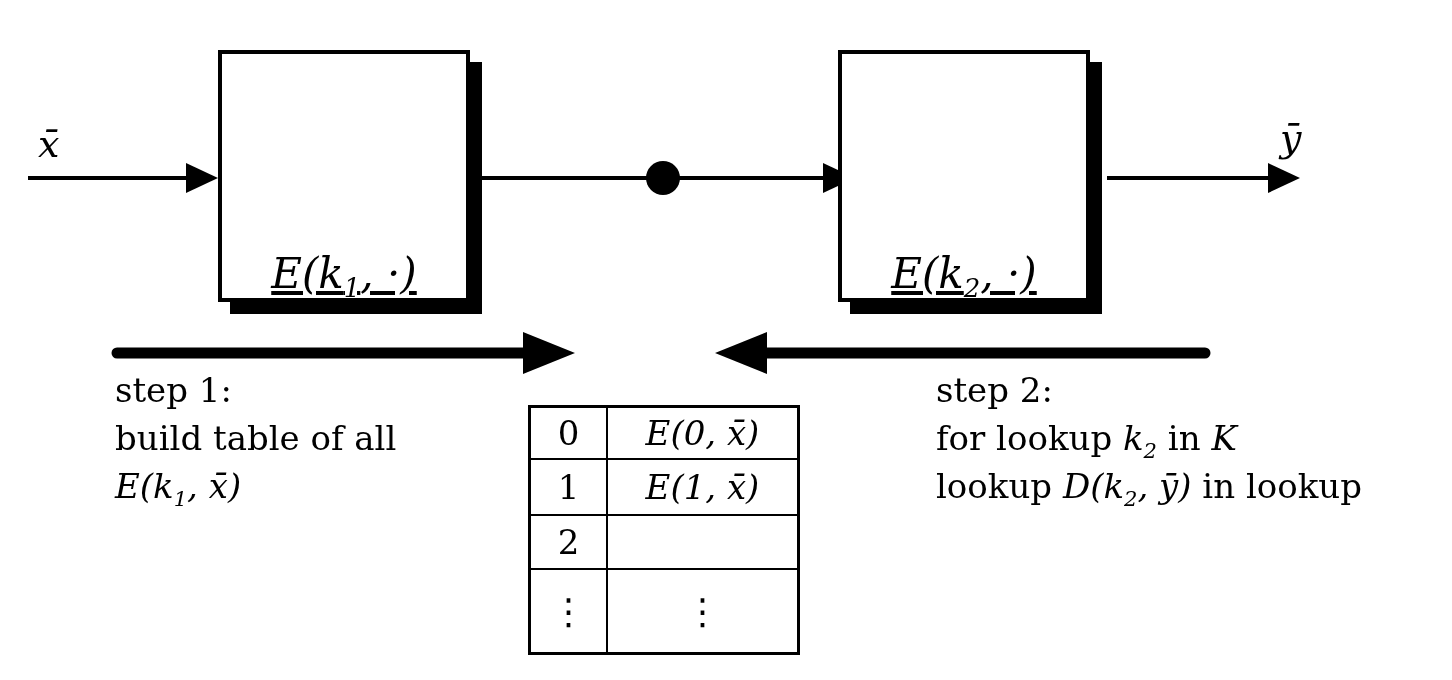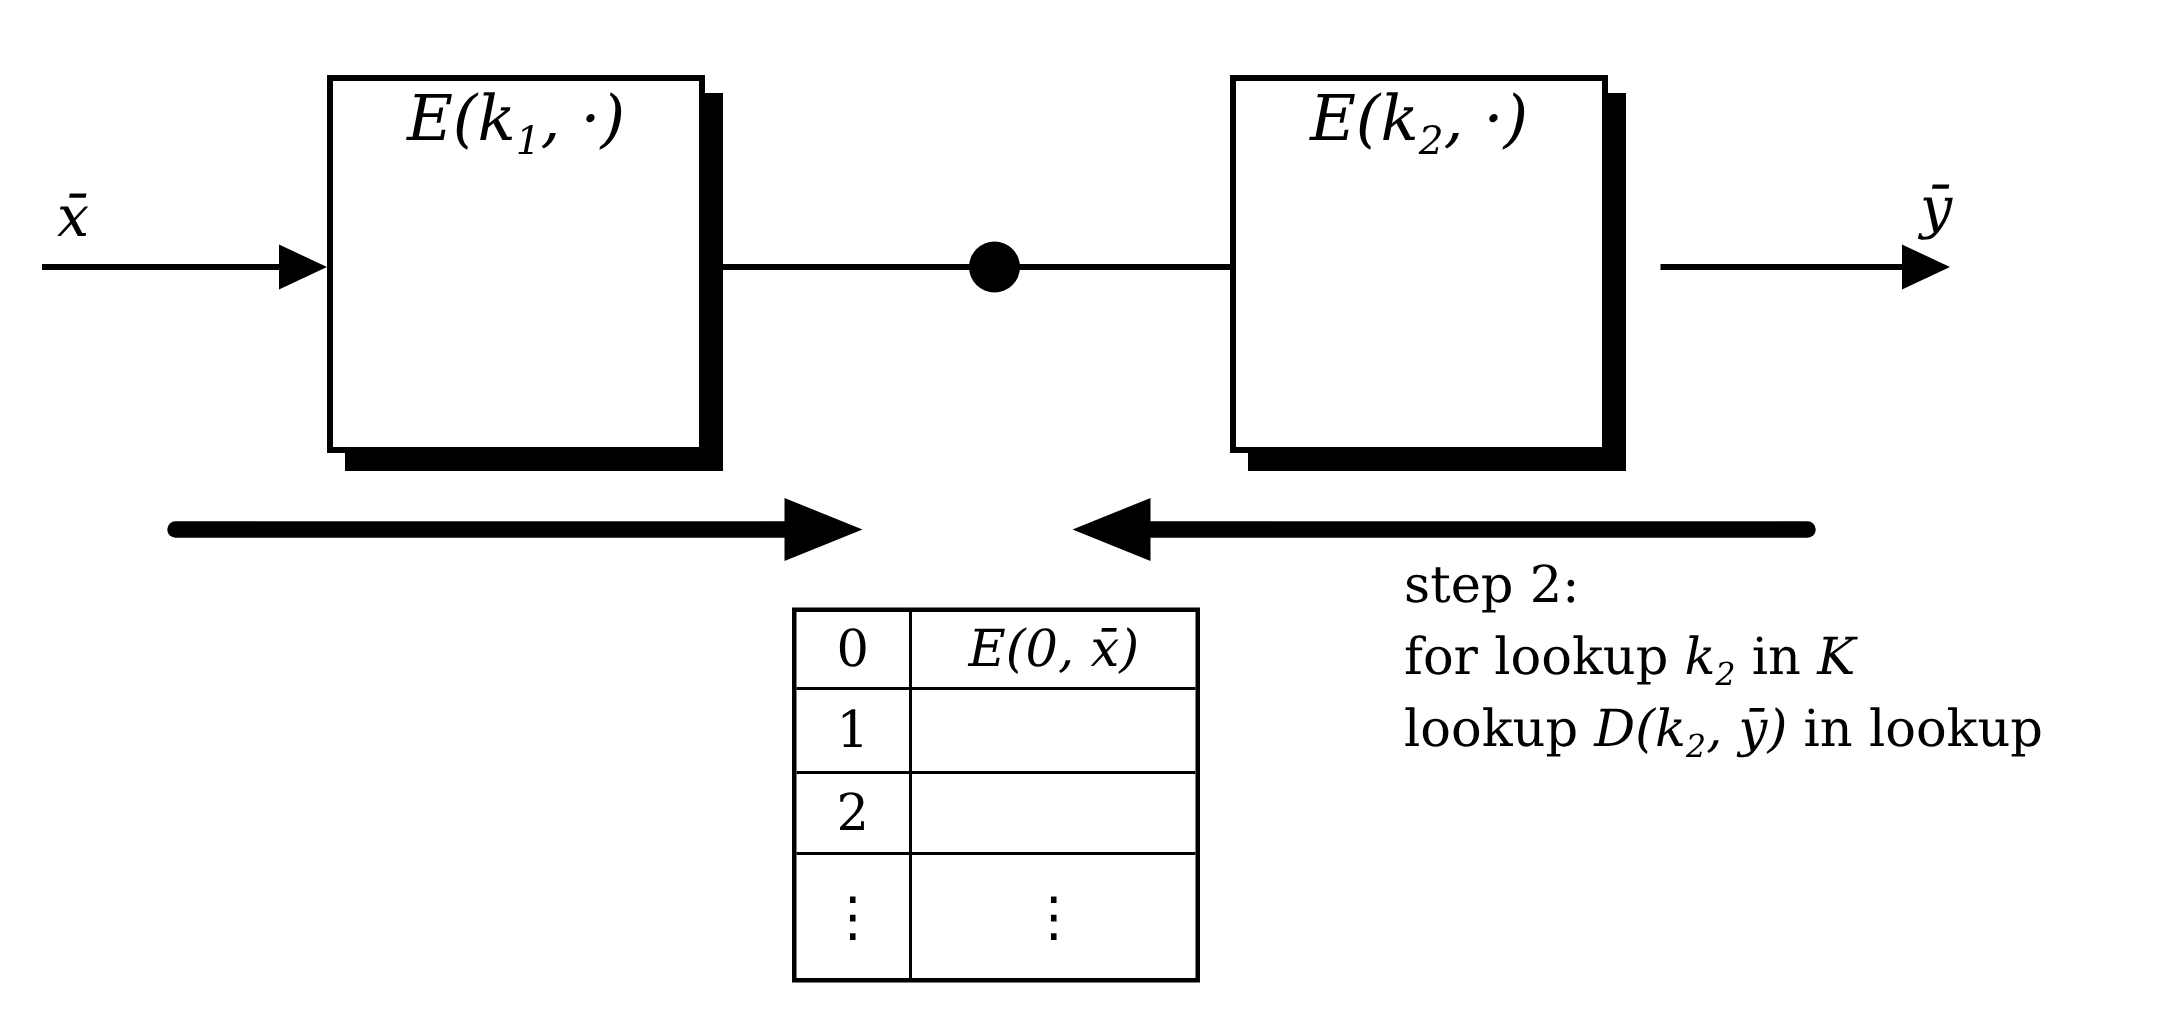--- a/index.html
+++ b/index.html
@@ -22,8 +22,9 @@
     background: #fff;
     box-shadow: 12px 12px 0 0 #000;
     display: flex;
-    align-items: flex-start;
+    align-items: flex-end;
     justify-content: center;
+    text-decoration: underline;
   }
   .enc-box.b1 { left: 218px; }
   .enc-box.b2 { left: 820px; }

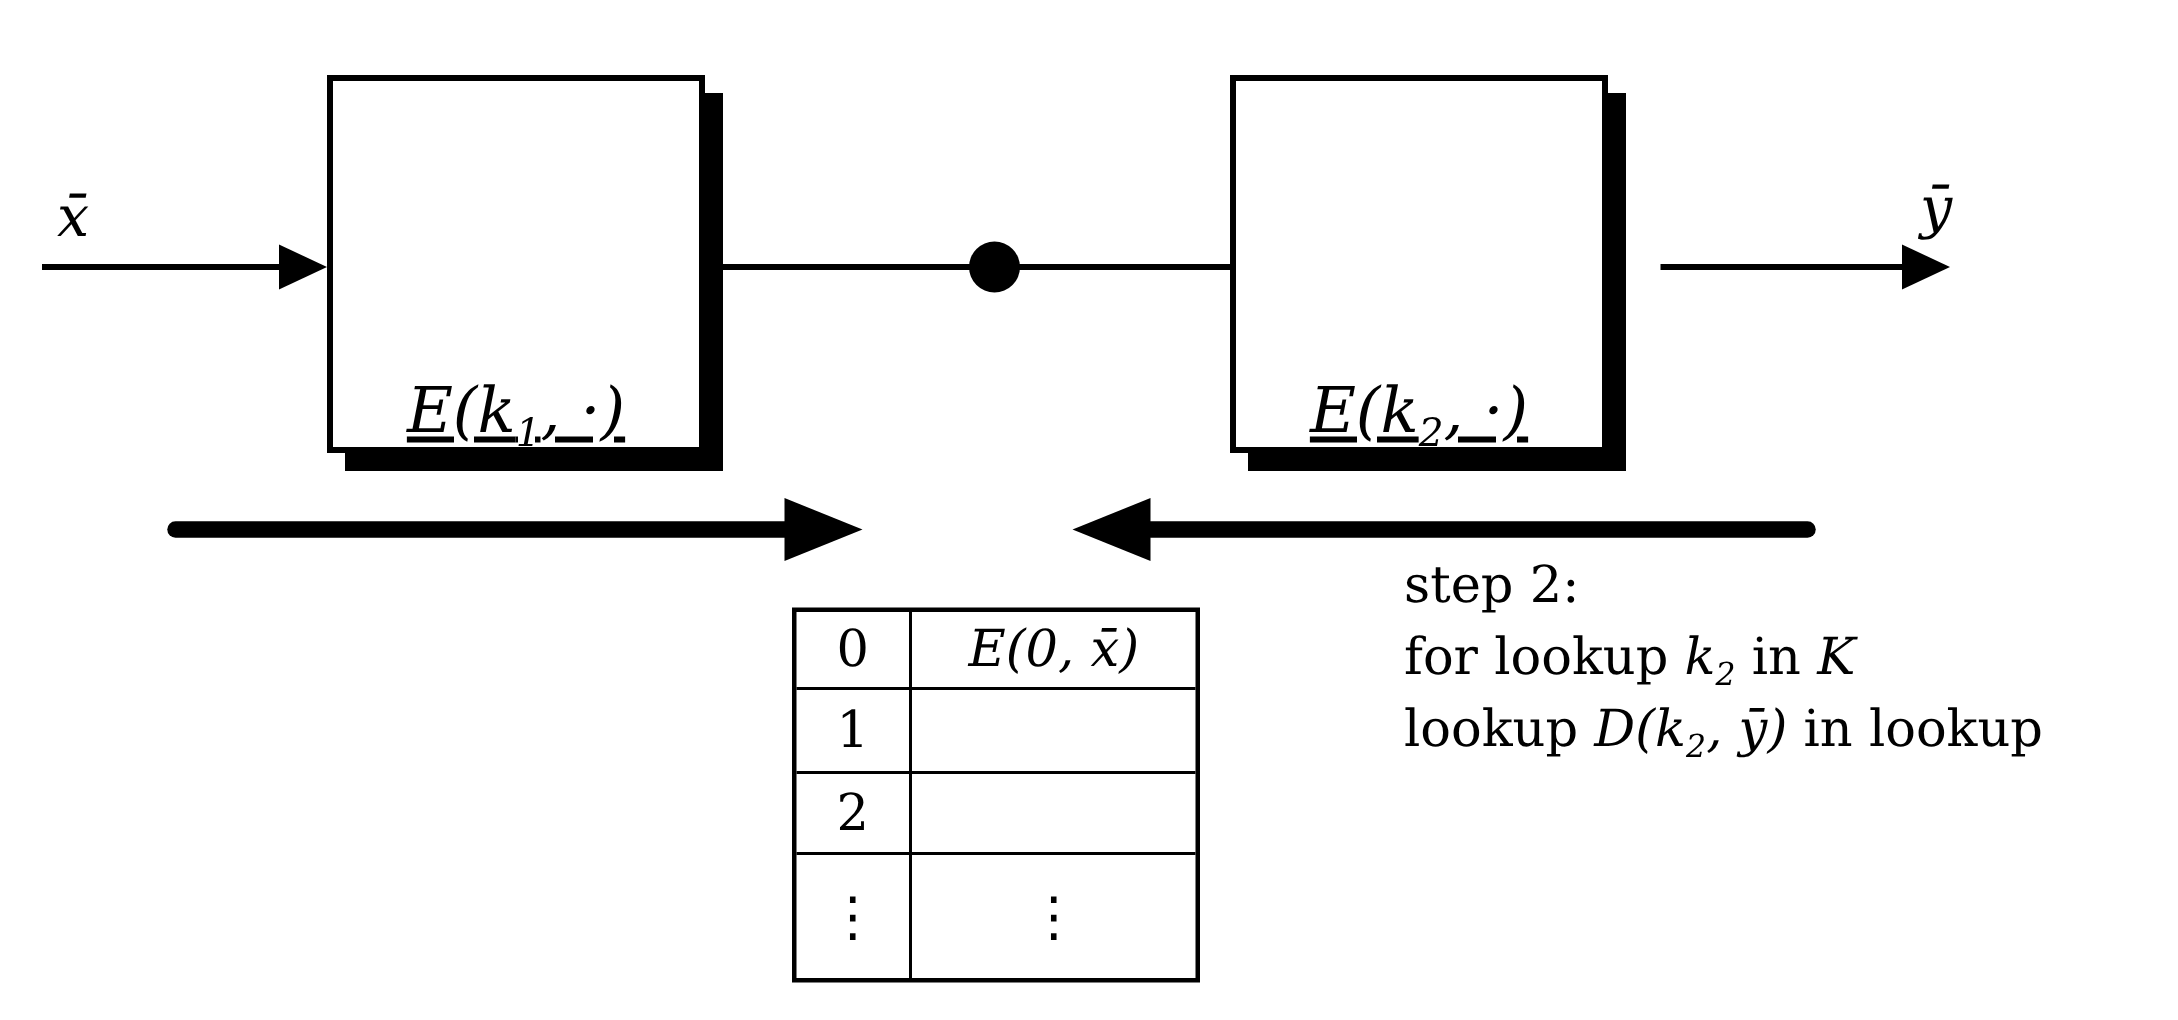--- a/index.html
+++ b/index.html
@@ -27,7 +27,7 @@
     text-decoration: underline;
   }
   .enc-box.b1 { left: 218px; }
-  .enc-box.b2 { left: 820px; }
+  .enc-box.b2 { left: 838px; }
   .box-label { font-size: 42px; font-style: italic; white-space: nowrap; }
   .box-label sub { font-size: 62%; font-style: italic; line-height: 0; }
 

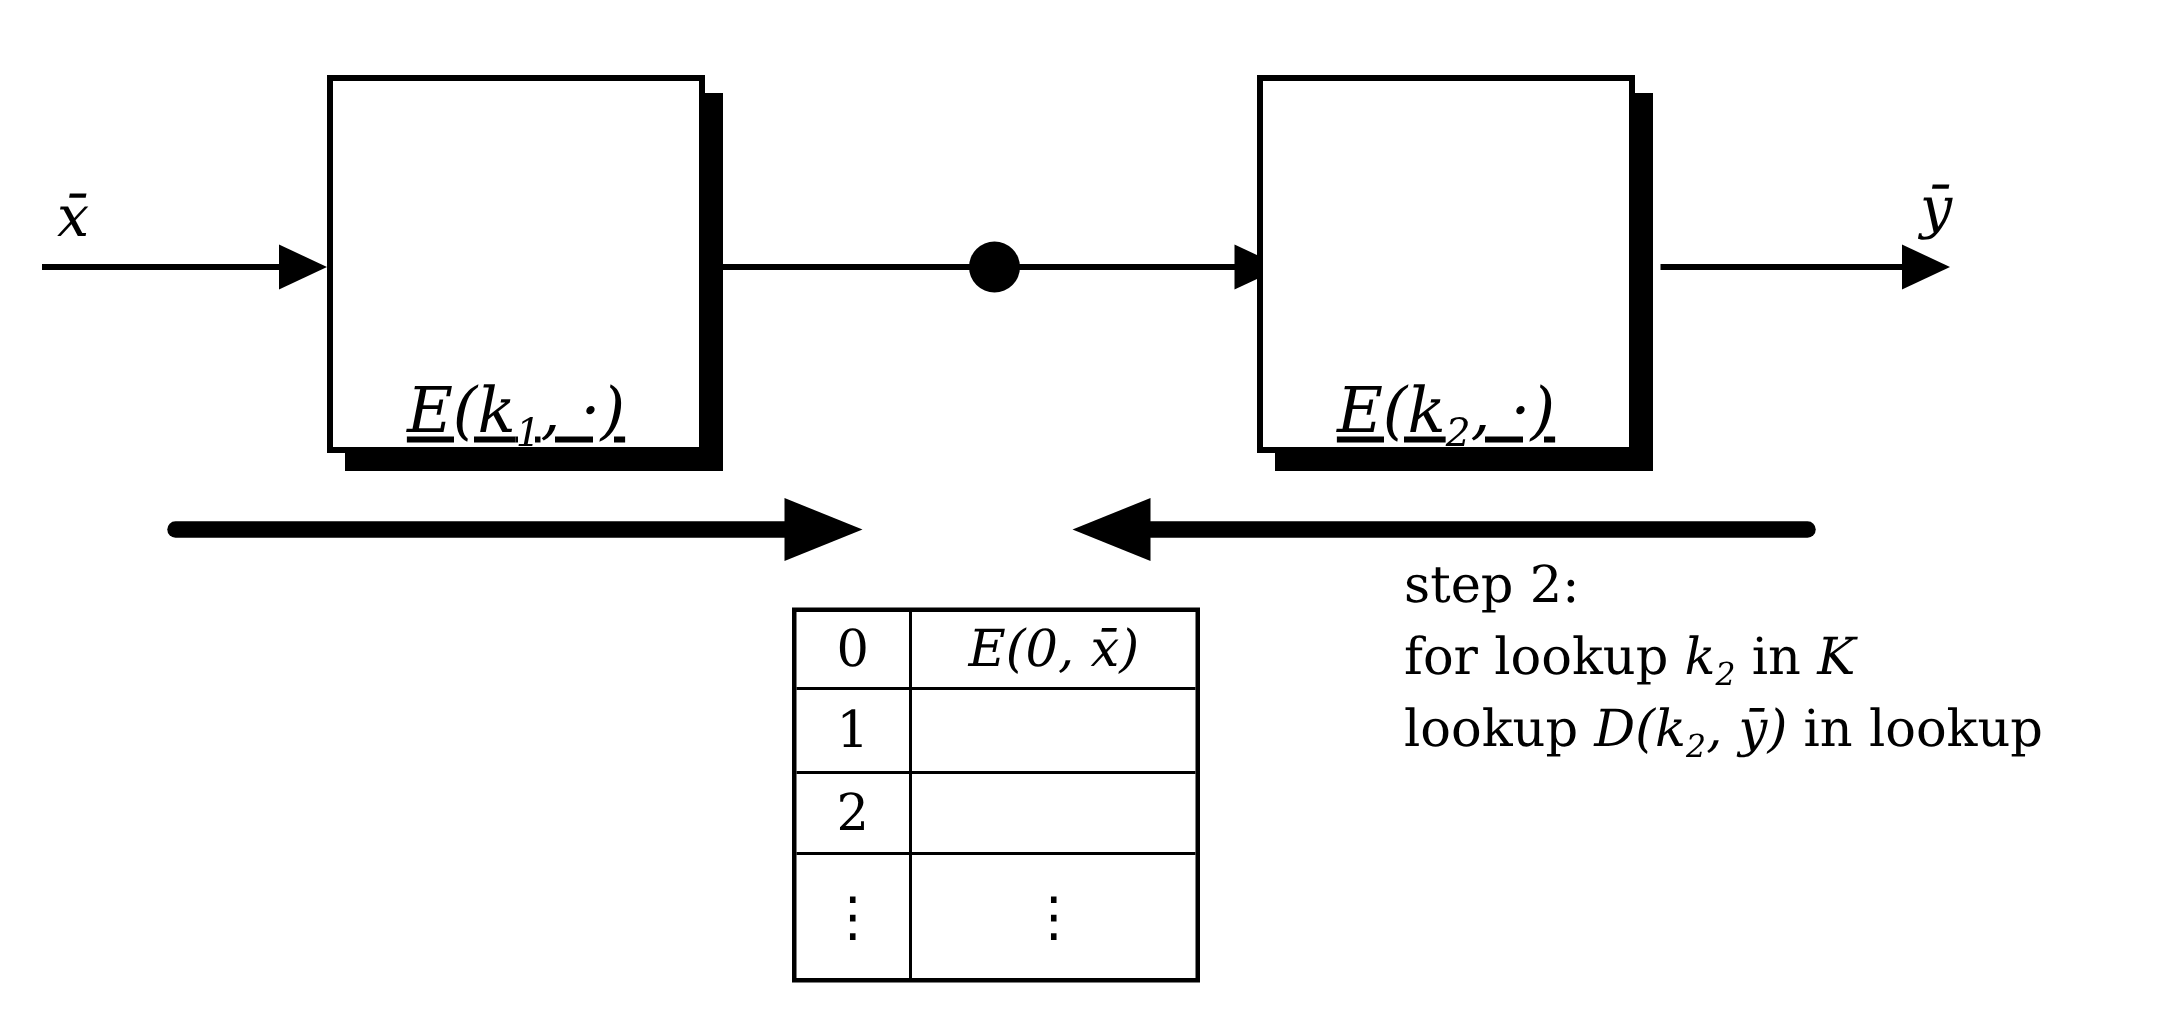--- a/index.html
+++ b/index.html
@@ -132,6 +132,11 @@
     <polygon points="62,2 10,23 62,44" fill="#000"></polygon>
   </svg>
 
+  <div class="caption" style="left:115px; top:366px;">
+    <div>step 1:</div>
+    <div>build table of all</div>
+    <div class="mi"><span>E(k</span><sub>1</sub><span>, x̄)</span></div>
+  </div>
 
   <div class="caption" style="left:936px; top:366px;">
     <div>step 2:</div>

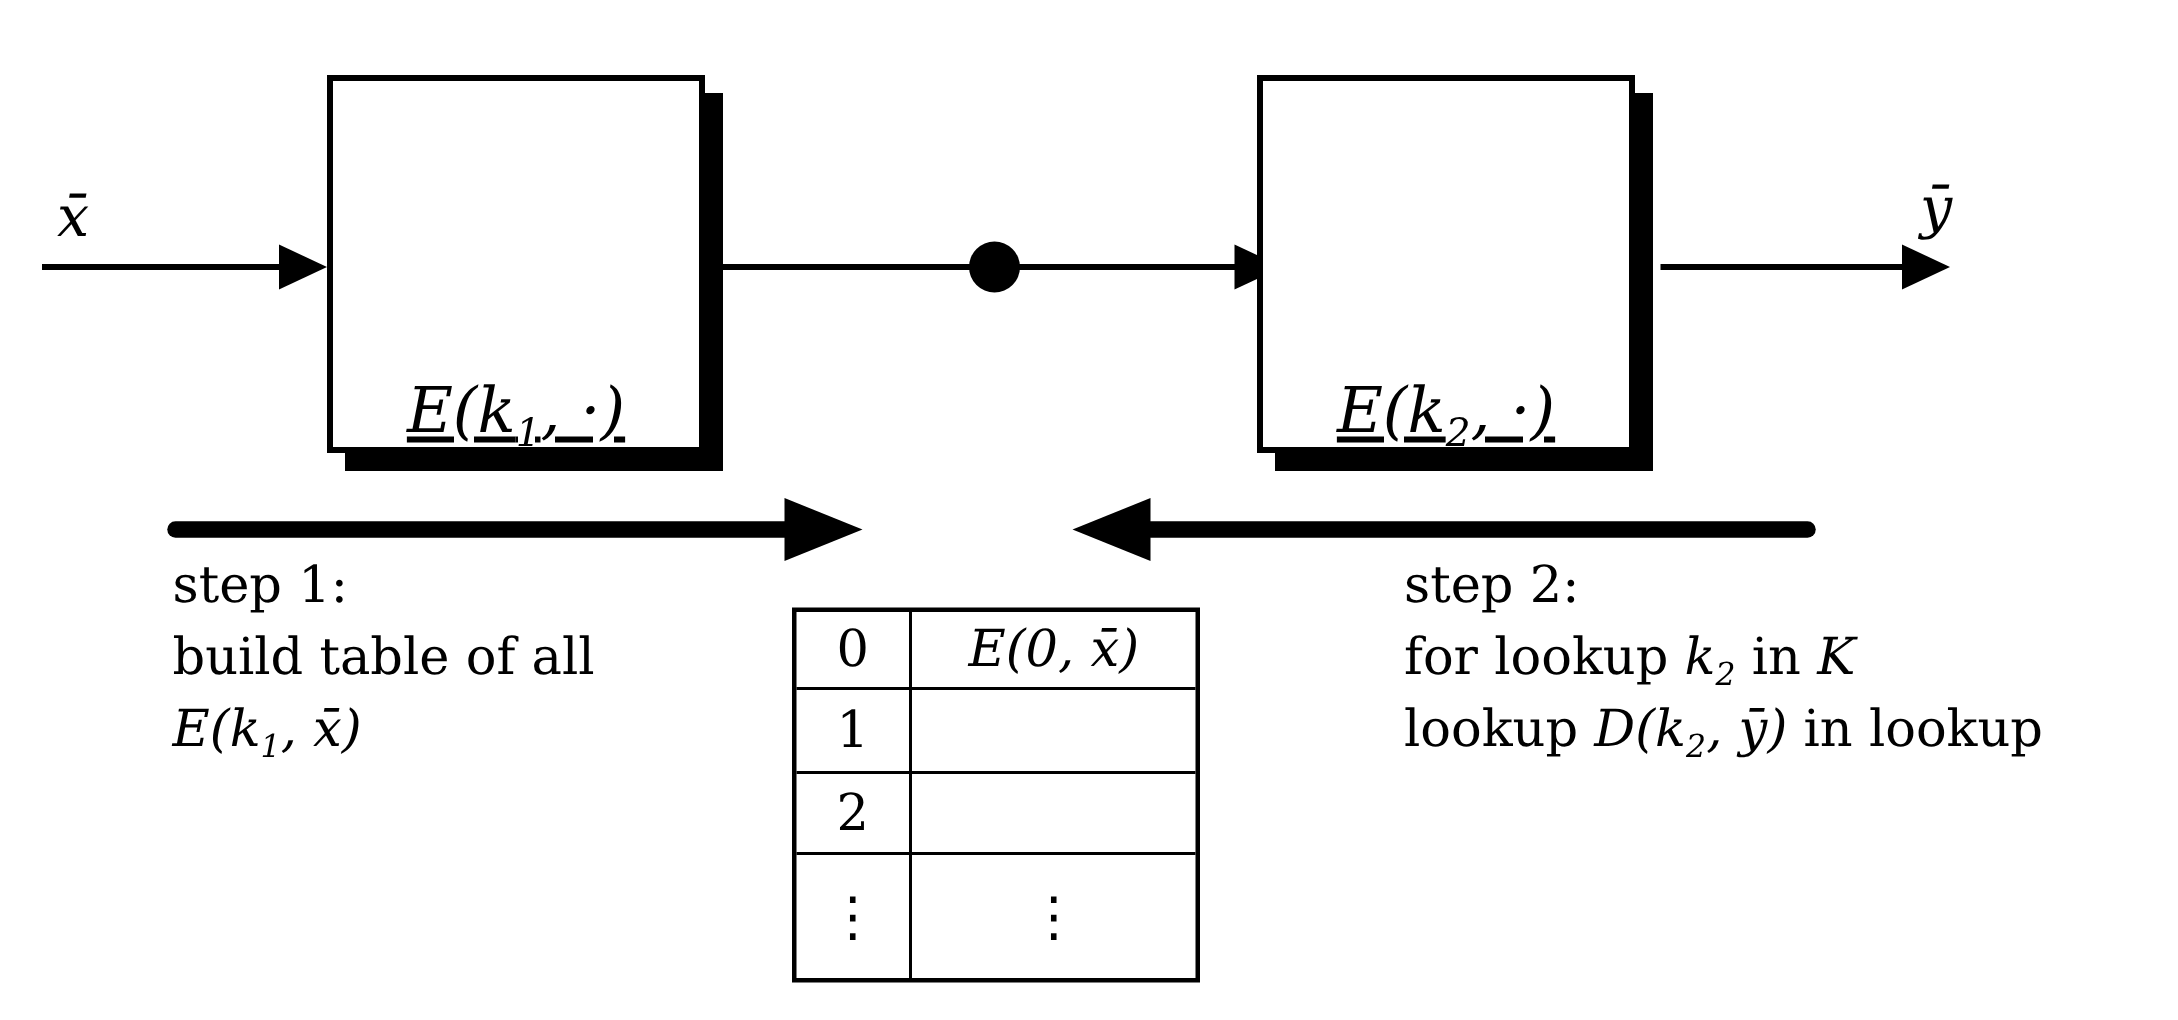--- a/index.html
+++ b/index.html
@@ -151,6 +151,7 @@
     </div>
     <div class="tr r2">
       <div class="td-key">1</div>
+      <div class="td-val">E(1, x̄)</div>
     </div>
     <div class="tr r3">
       <div class="td-key">2</div>

